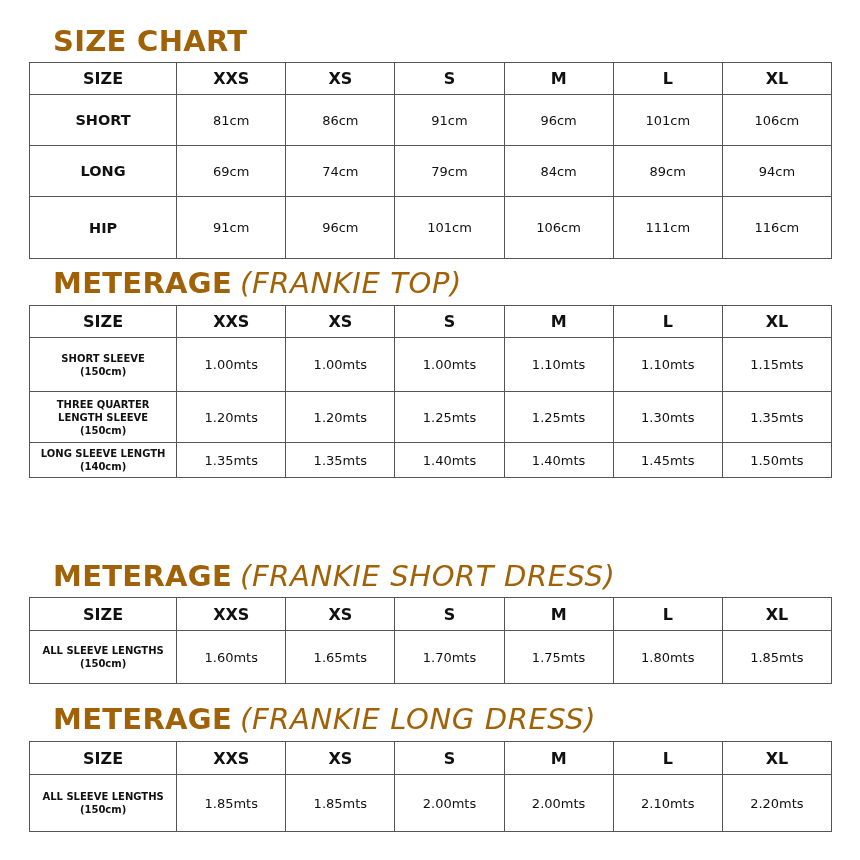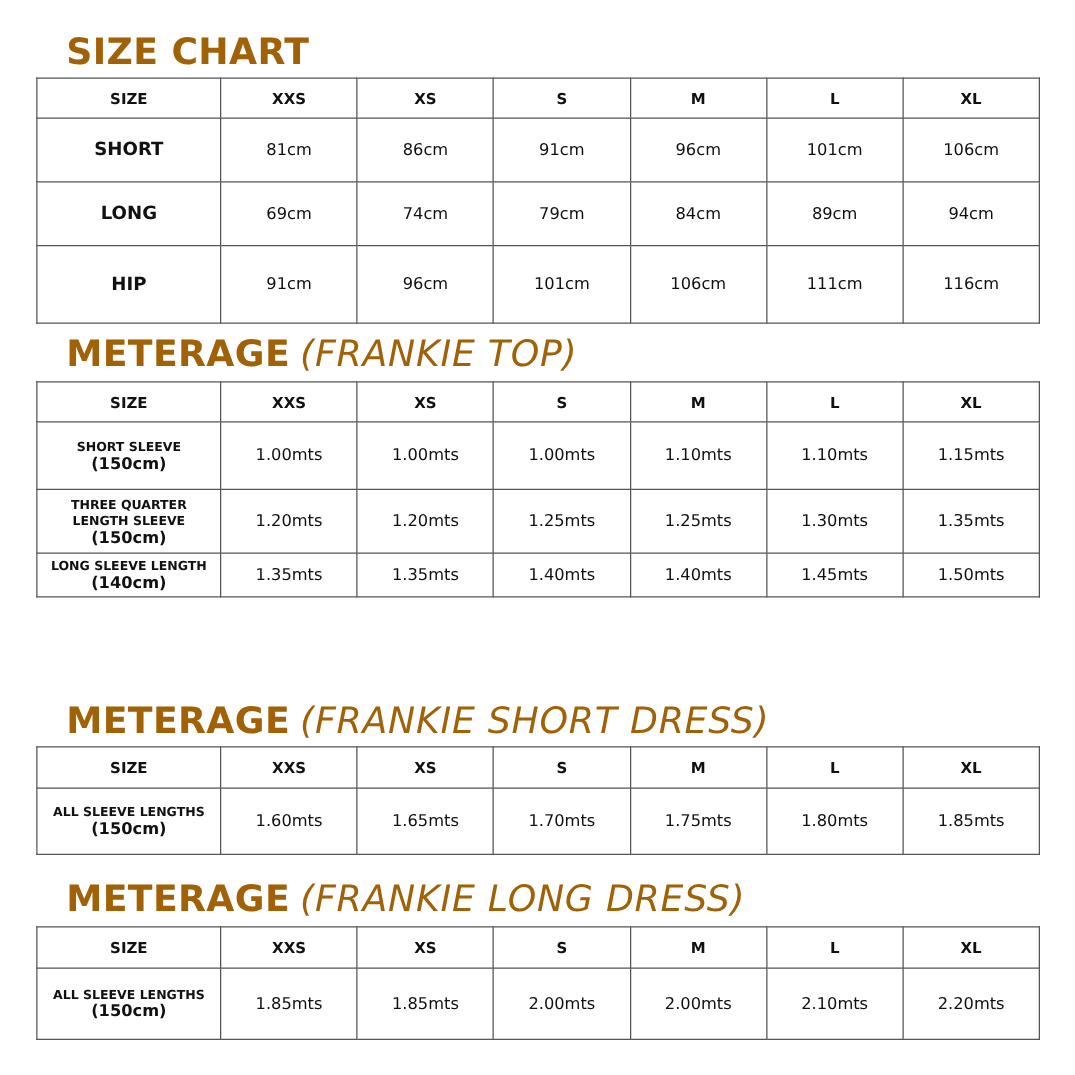--- a/index.html
+++ b/index.html
@@ -11,7 +11,7 @@
   .title .sub { font-weight:normal; font-style:oblique; margin-left:8px; letter-spacing:0.6px; }
   table { position:absolute; left:0; border-collapse:collapse; width:803px; table-layout:fixed; }
   td, th { border:1.5px solid #555; text-align:center; vertical-align:middle; padding:0; }
-  th { font-weight:bold; font-size:12px; }
+  th { font-weight:bold; font-size:16px; }
   td.val { font-size:13px; font-weight:normal; }
   td.rowhead { font-weight:bold; font-size:14.5px; }
   td.rowhead.small { font-size:10px; line-height:13px;margin-left:34px; }

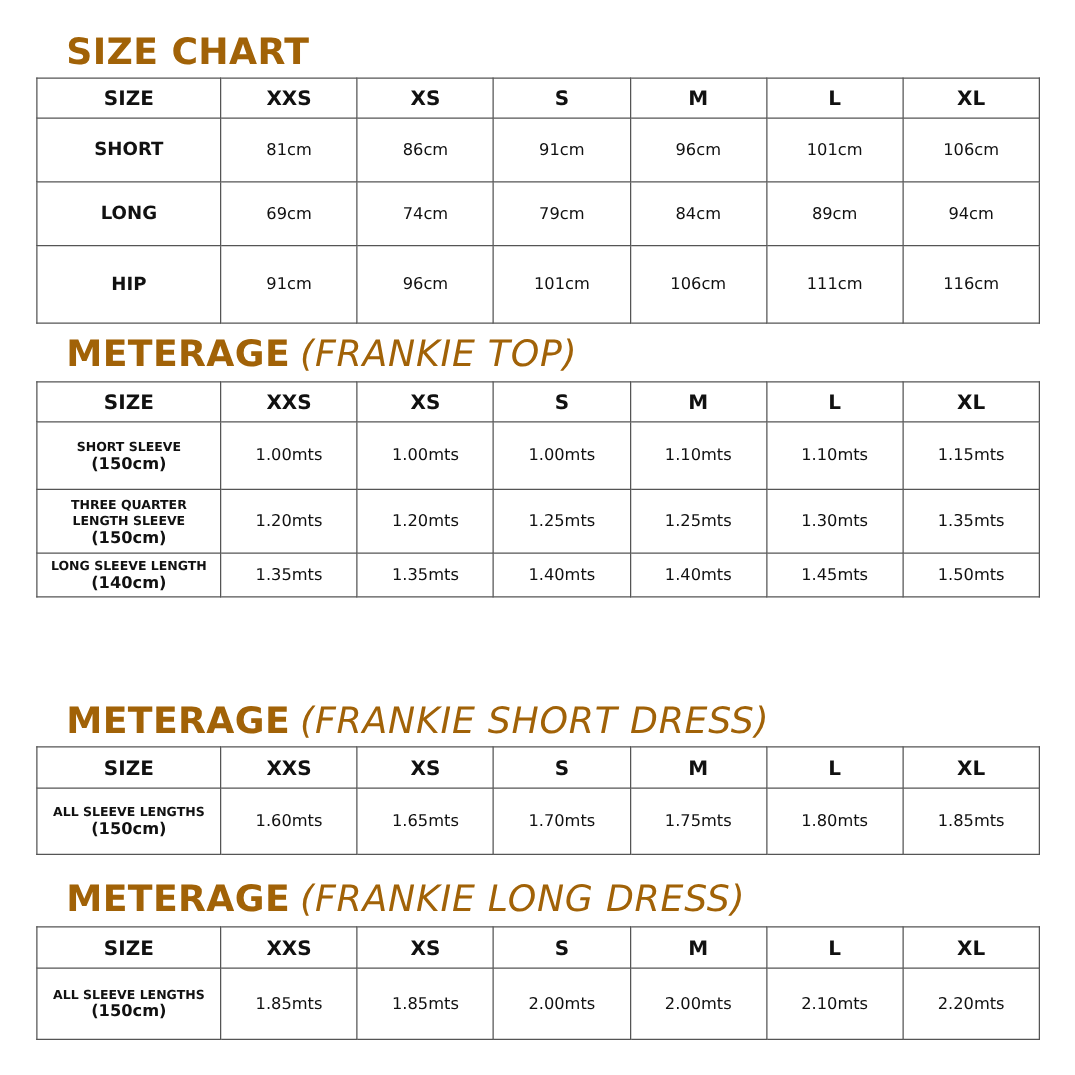--- a/index.html
+++ b/index.html
@@ -15,7 +15,7 @@
   td.val { font-size:13px; font-weight:normal; }
   td.rowhead { font-weight:bold; font-size:14.5px; }
   td.rowhead.small { font-size:10px; line-height:13px;margin-left:34px; }
-  td.rowhead.small .unit { display:block; font-size:13px; }
+  td.rowhead.small .unit { display:block; font-size:10px; }
   col.c0 { width:147px; }
   col.cn { width:109px; }
 </style>

